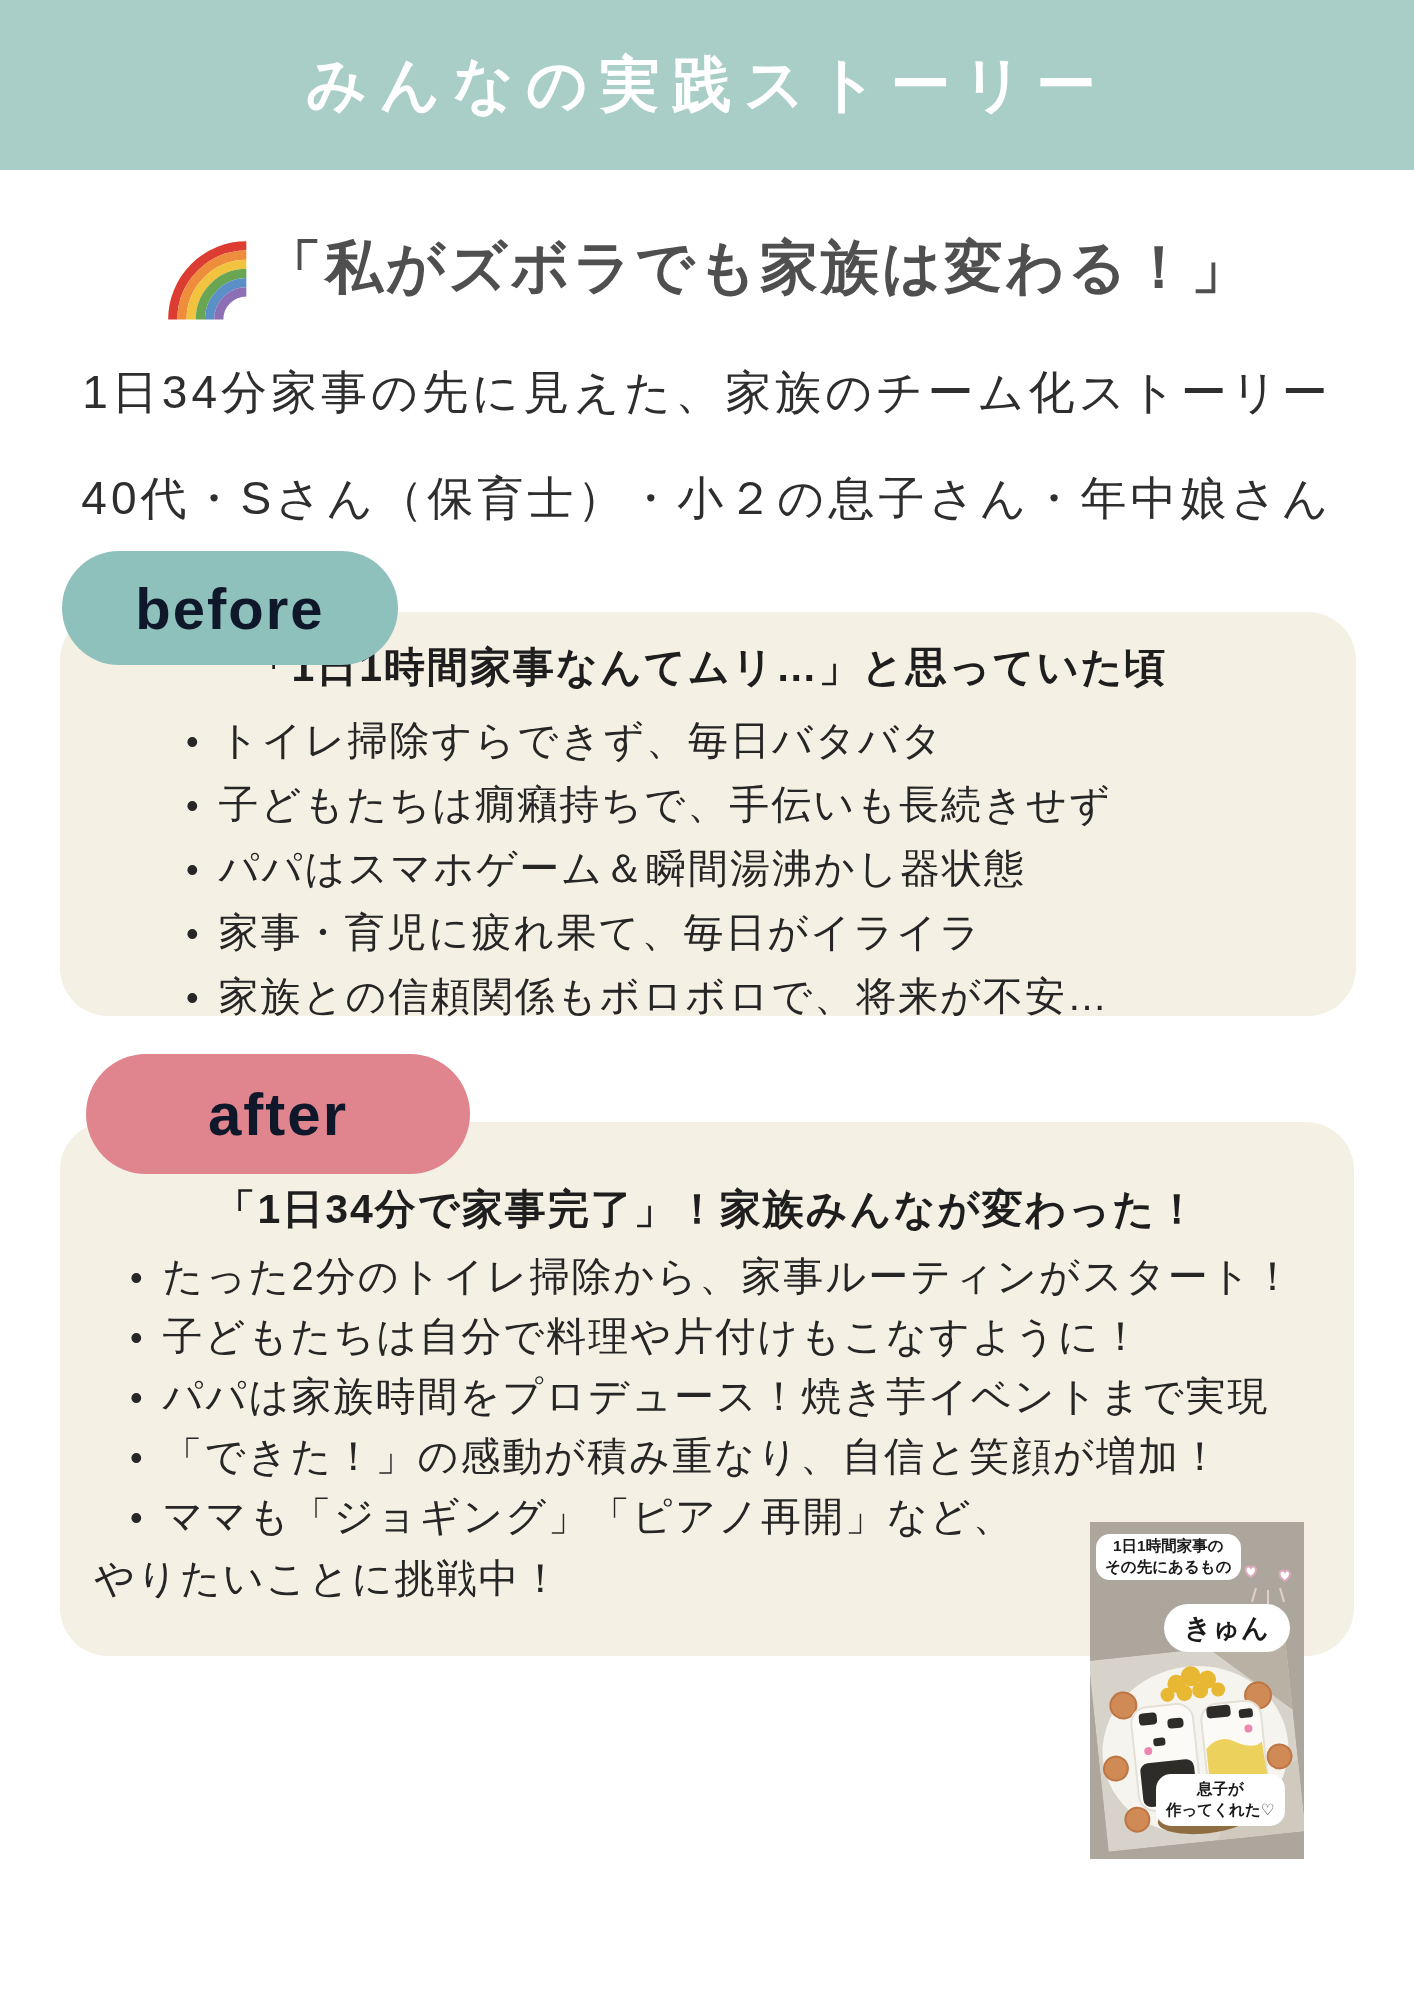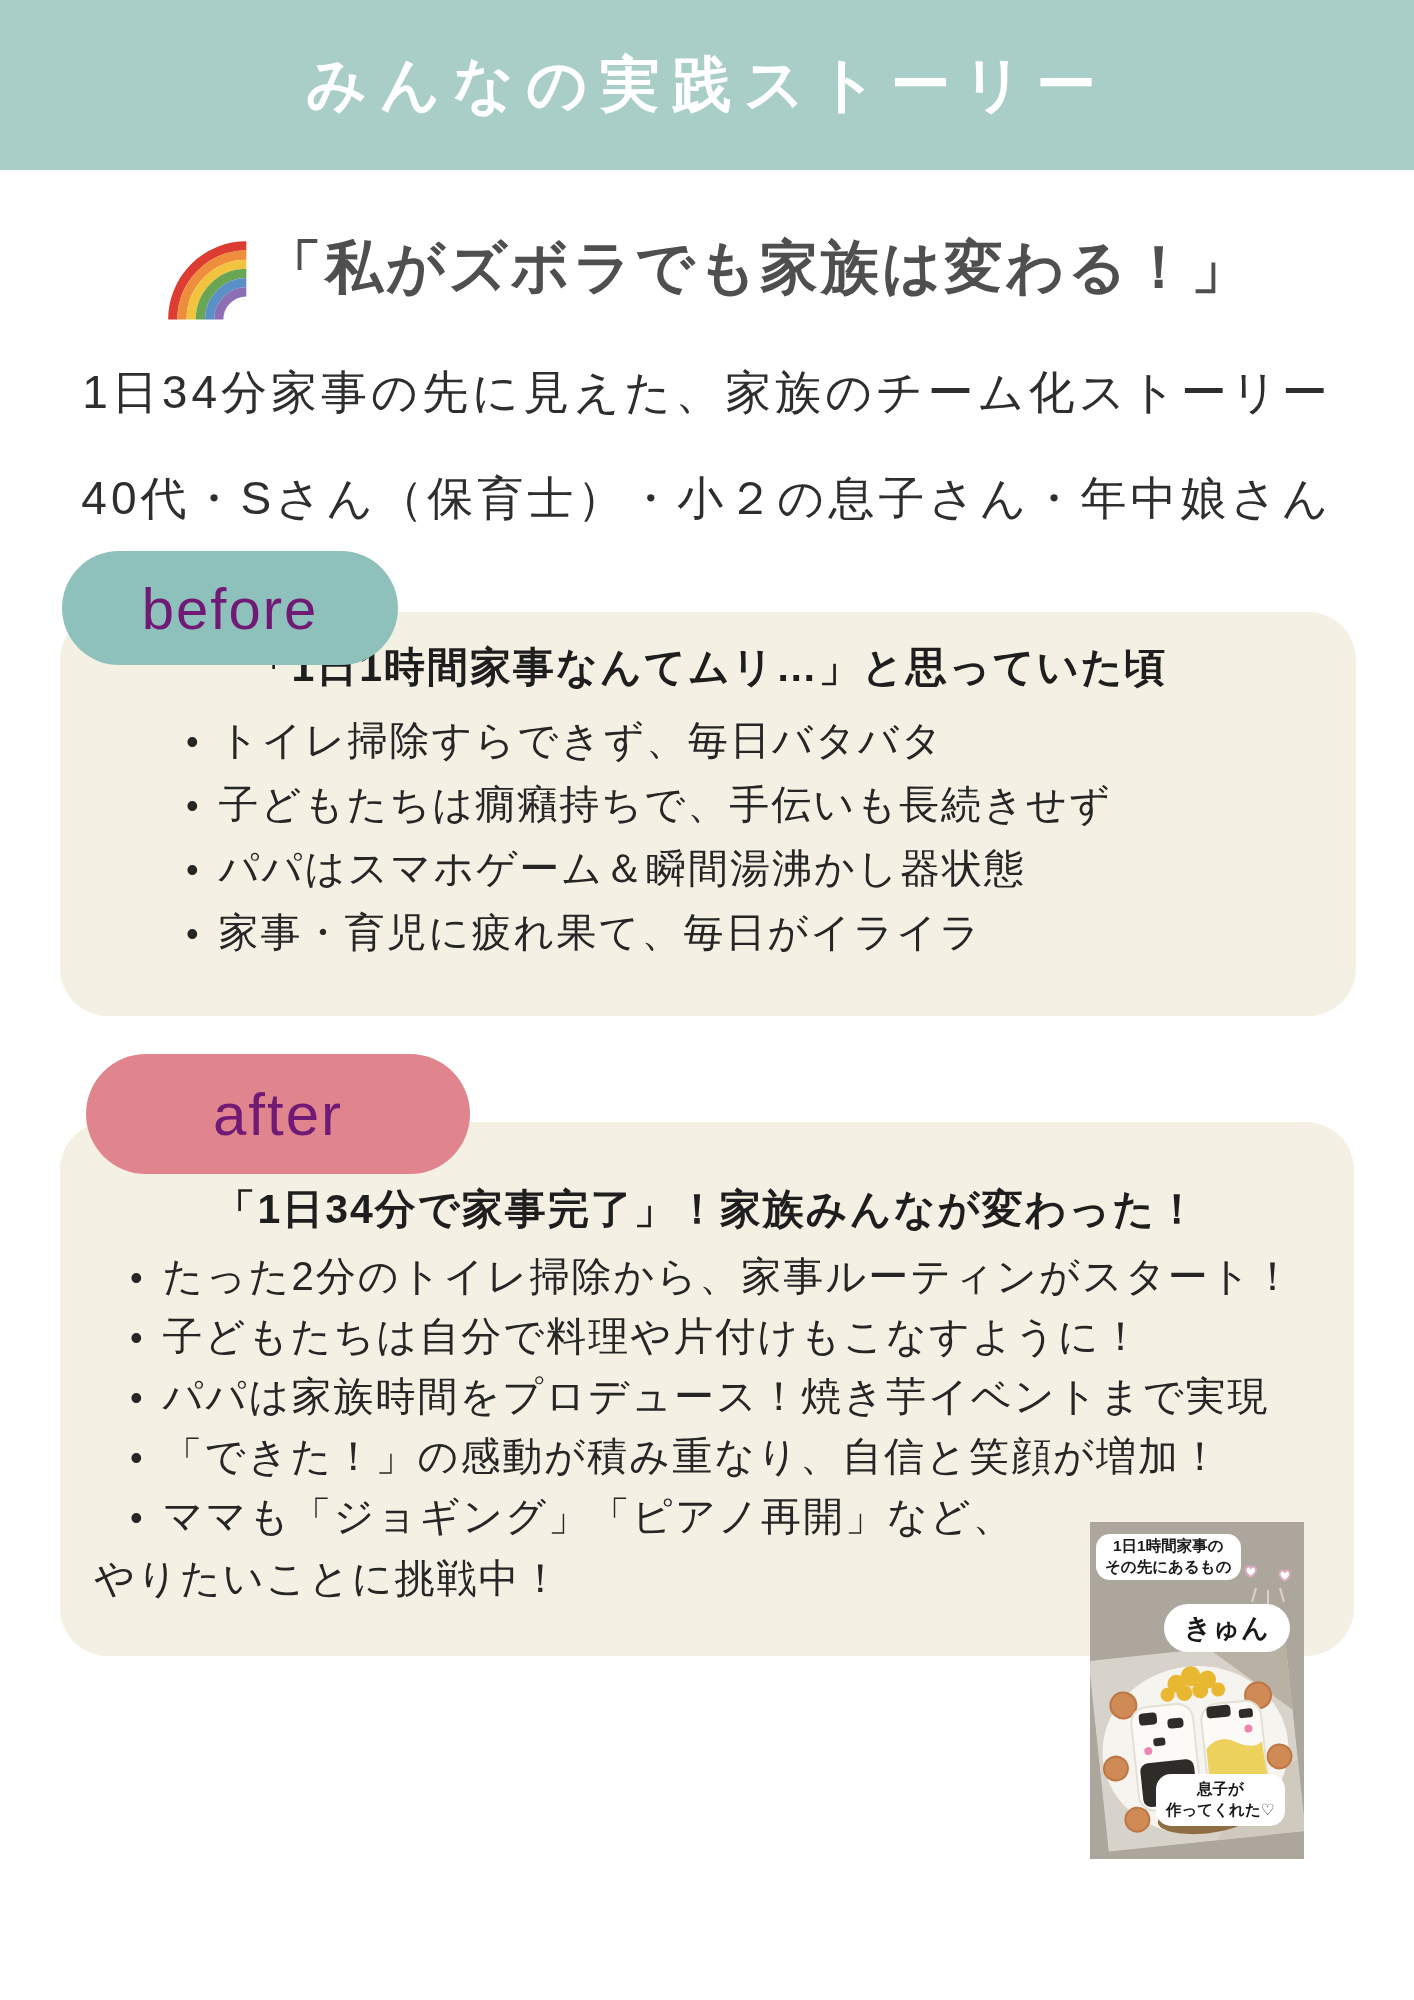--- a/index.html
+++ b/index.html
@@ -33,7 +33,7 @@
   
   .badge{
     position:absolute;display:flex;align-items:center;justify-content:center;
-    color:#701a75;font-weight:400;z-index:3;
+    color:#0f172a;font-weight:700;z-index:3;
   }
   .badge-before{
     left:62px;top:551px;width:336px;height:114px;border-radius:60px;

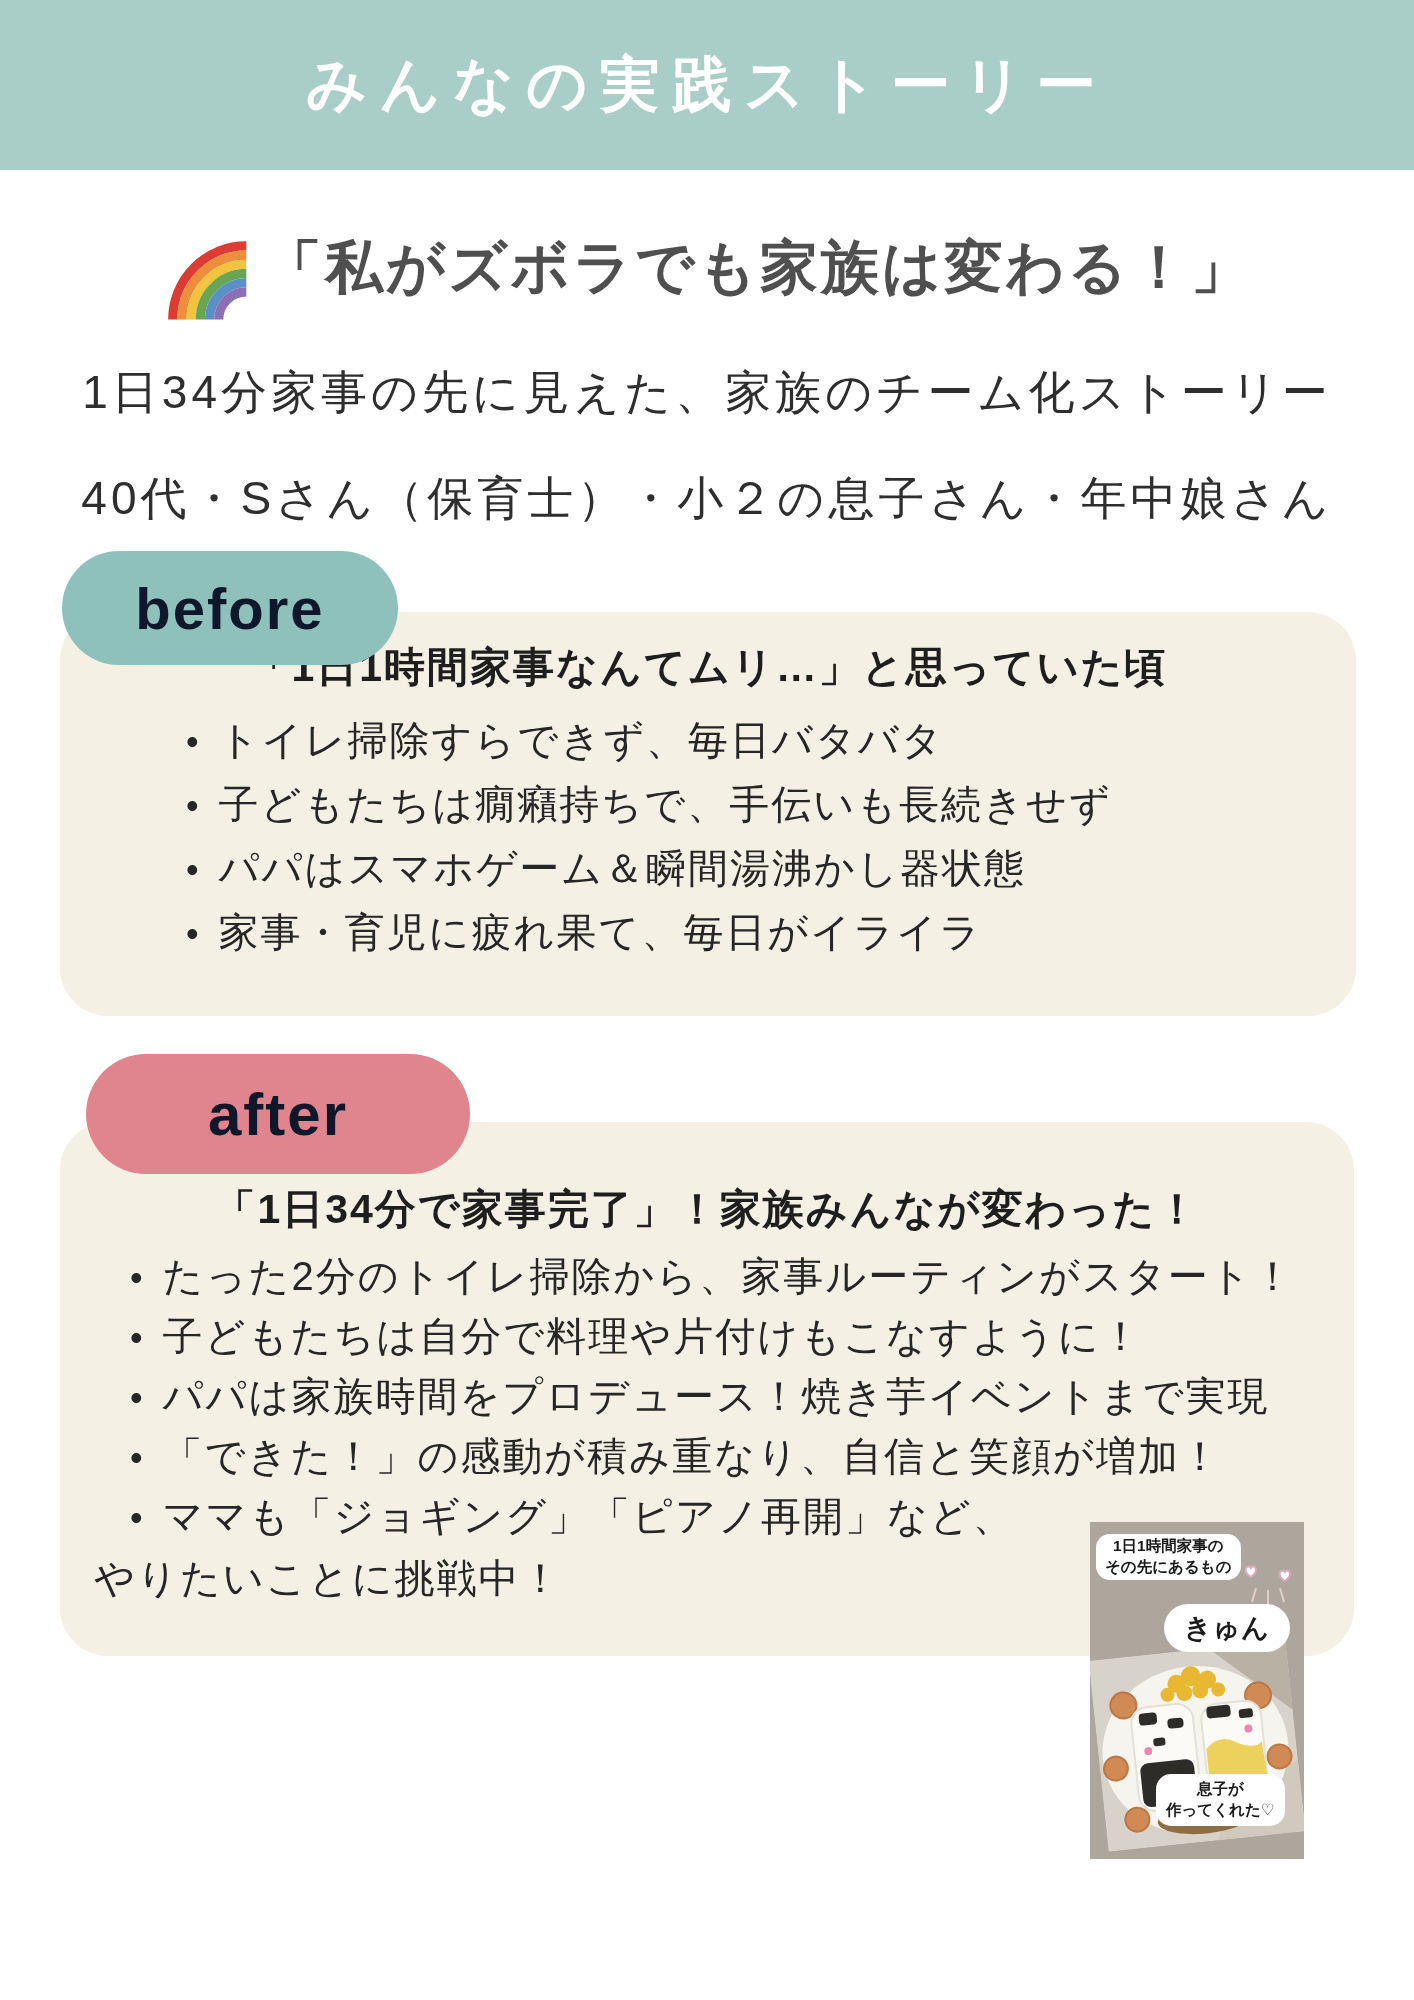--- a/index.html
+++ b/index.html
@@ -116,6 +116,7 @@
       <li>子どもたちは癇癪持ちで、手伝いも長続きせず</li>
       <li>パパはスマホゲーム＆瞬間湯沸かし器状態</li>
       <li>家事・育児に疲れ果て、毎日がイライラ</li>
+      <li>家族との信頼関係もボロボロで、将来が不安…</li>
     </ul>
   </section>
 

